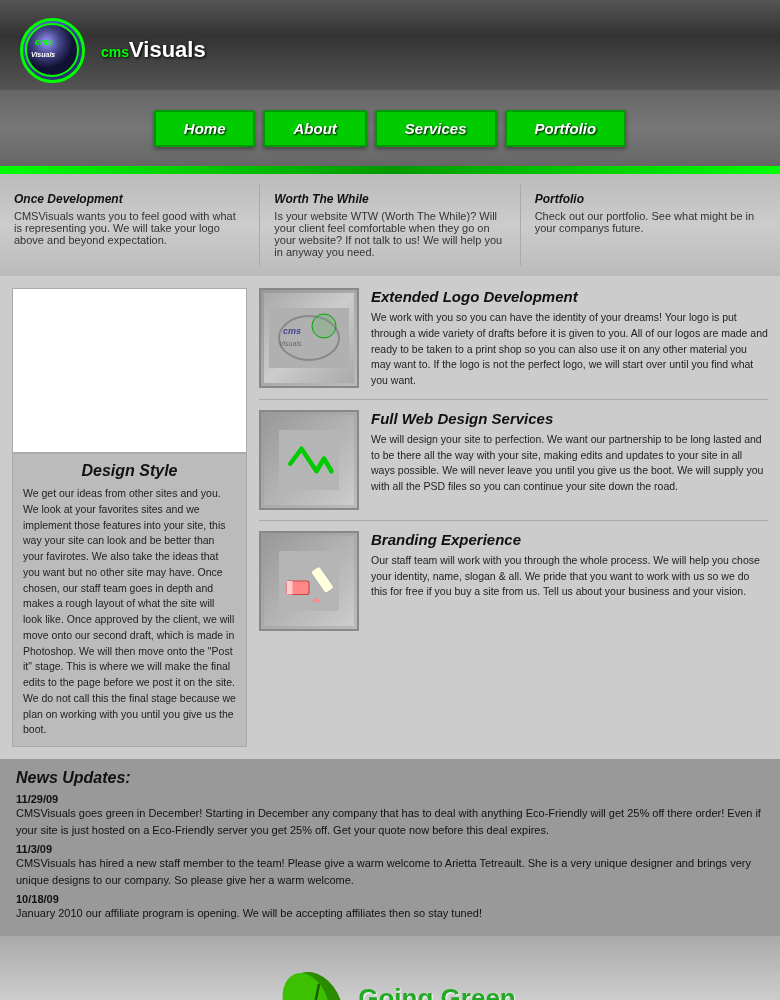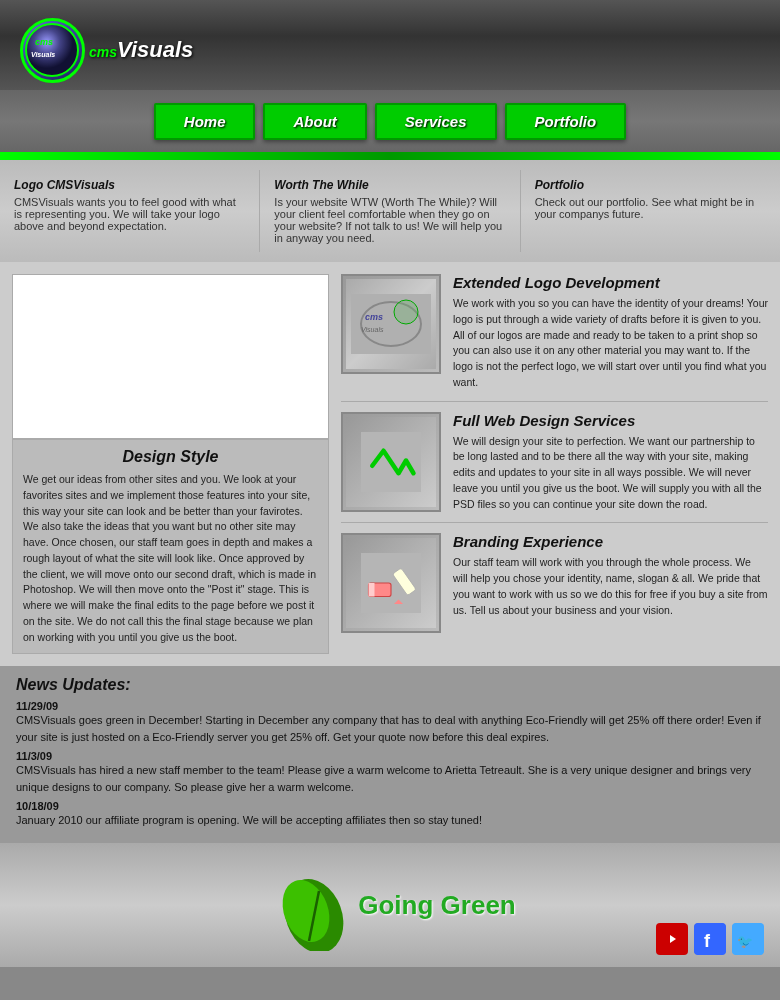--- a/index.html
+++ b/index.html
@@ -32,10 +32,9 @@
     }
     .logo-text {
       font-size: 22px;
-      font-style: italic;
       font-weight: bold;
       color: #fff;
-      margin-left: 4px;
+      margin-left: 16px;
       text-shadow: 1px 1px 3px #000;
     }
     .logo-text span { color: #0f0; }

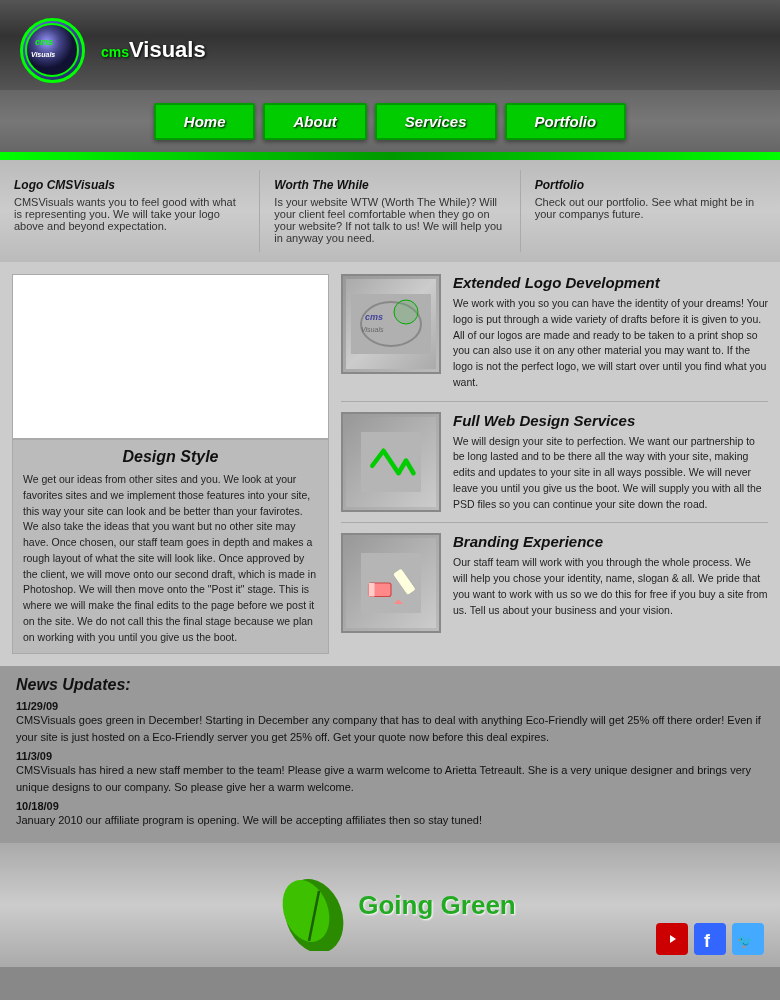--- a/index.html
+++ b/index.html
@@ -46,7 +46,7 @@
       display: flex;
       justify-content: center;
       align-items: center;
-      height: 62px;
+      height: 76px;
       gap: 0;
     }
     .nav-btn {

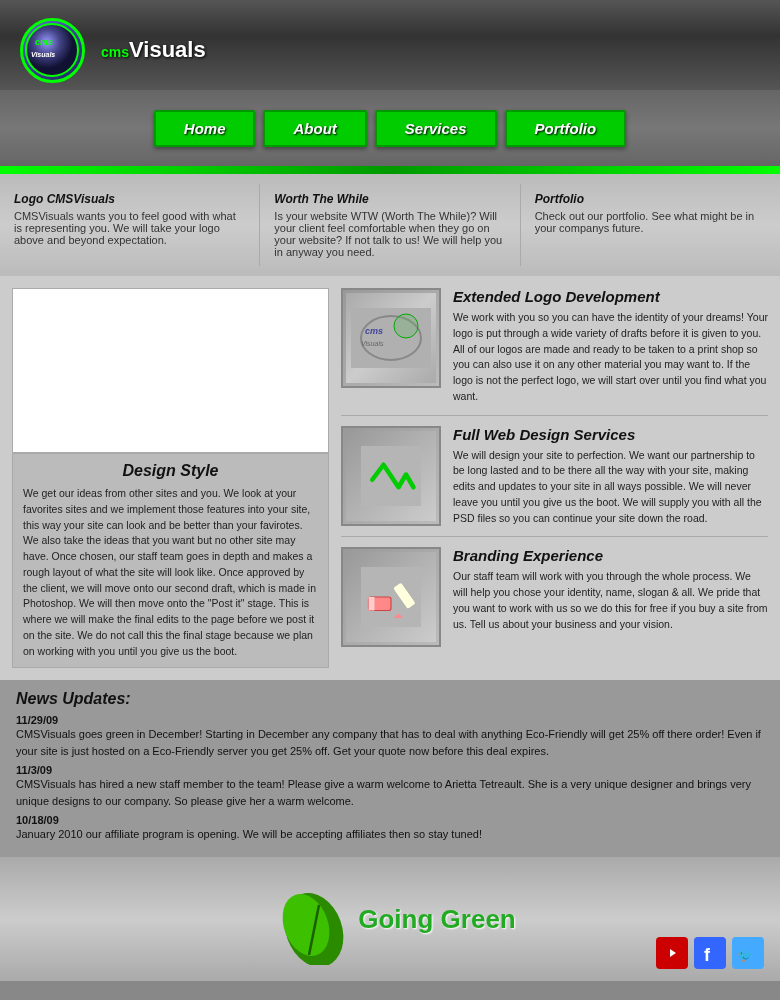--- a/index.html
+++ b/index.html
@@ -287,7 +287,7 @@
 
 <div id="services-strip">
   <div class="strip-item">
-    <h3>Logo CMSVisuals</h3>
+    <h3>Once Development</h3>
     <p>CMSVisuals wants you to feel good with what is representing you. We will take your logo above and beyond expectation.</p>
   </div>
   <div class="strip-item">

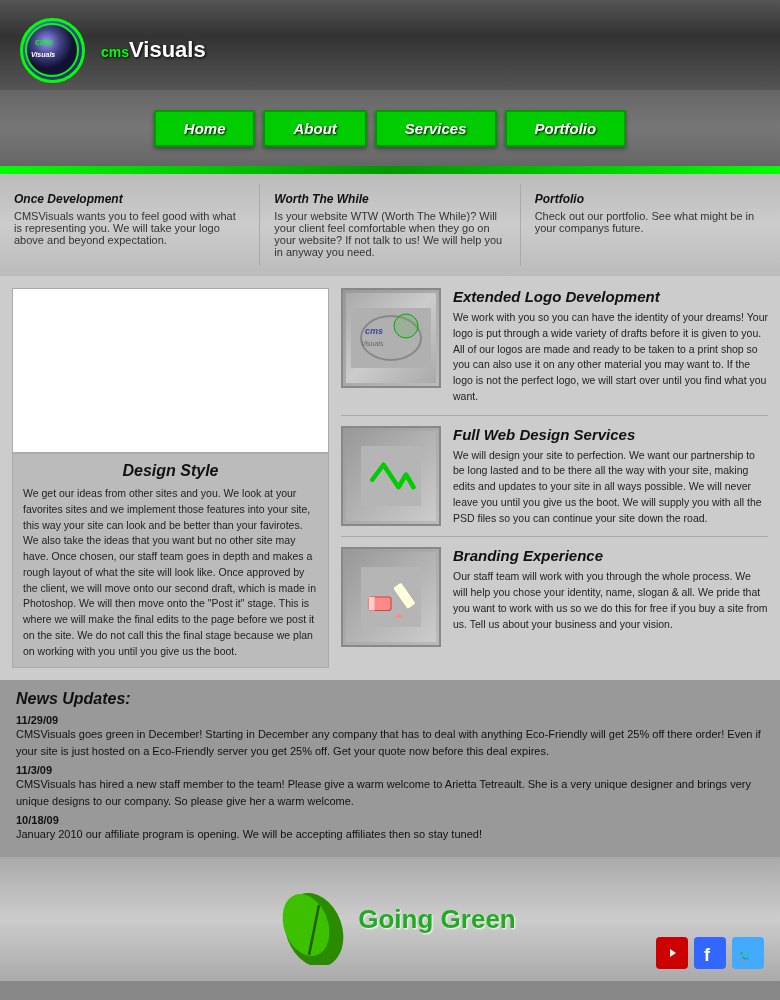--- a/index.html
+++ b/index.html
@@ -103,7 +103,7 @@
 
     
     #left-panel {
-      width: 317px;
+      width: 235px;
       flex-shrink: 0;
     }
     #design-img-area {

